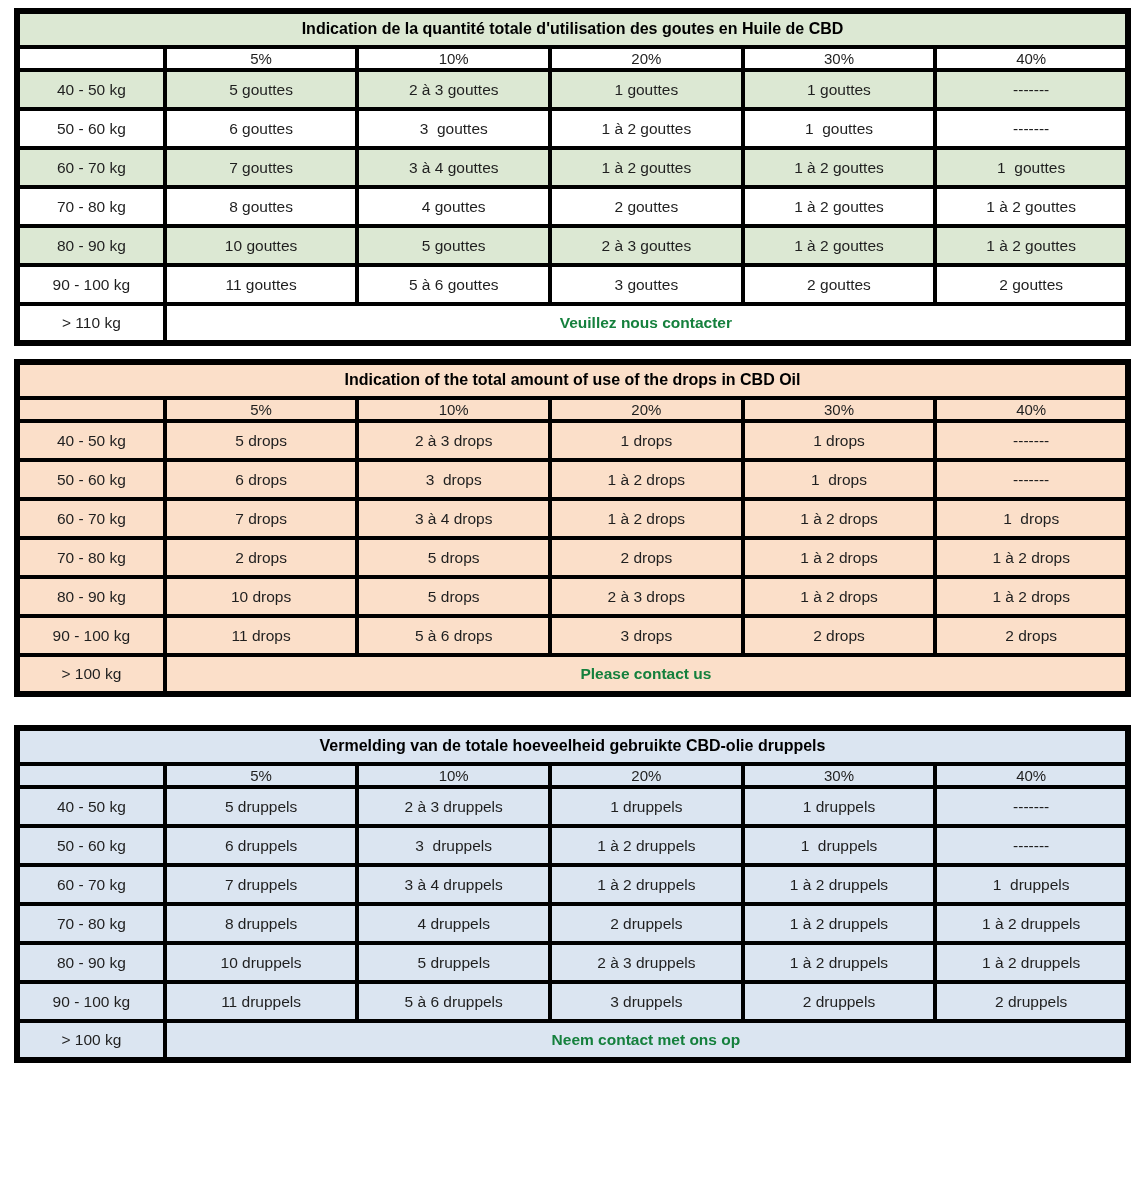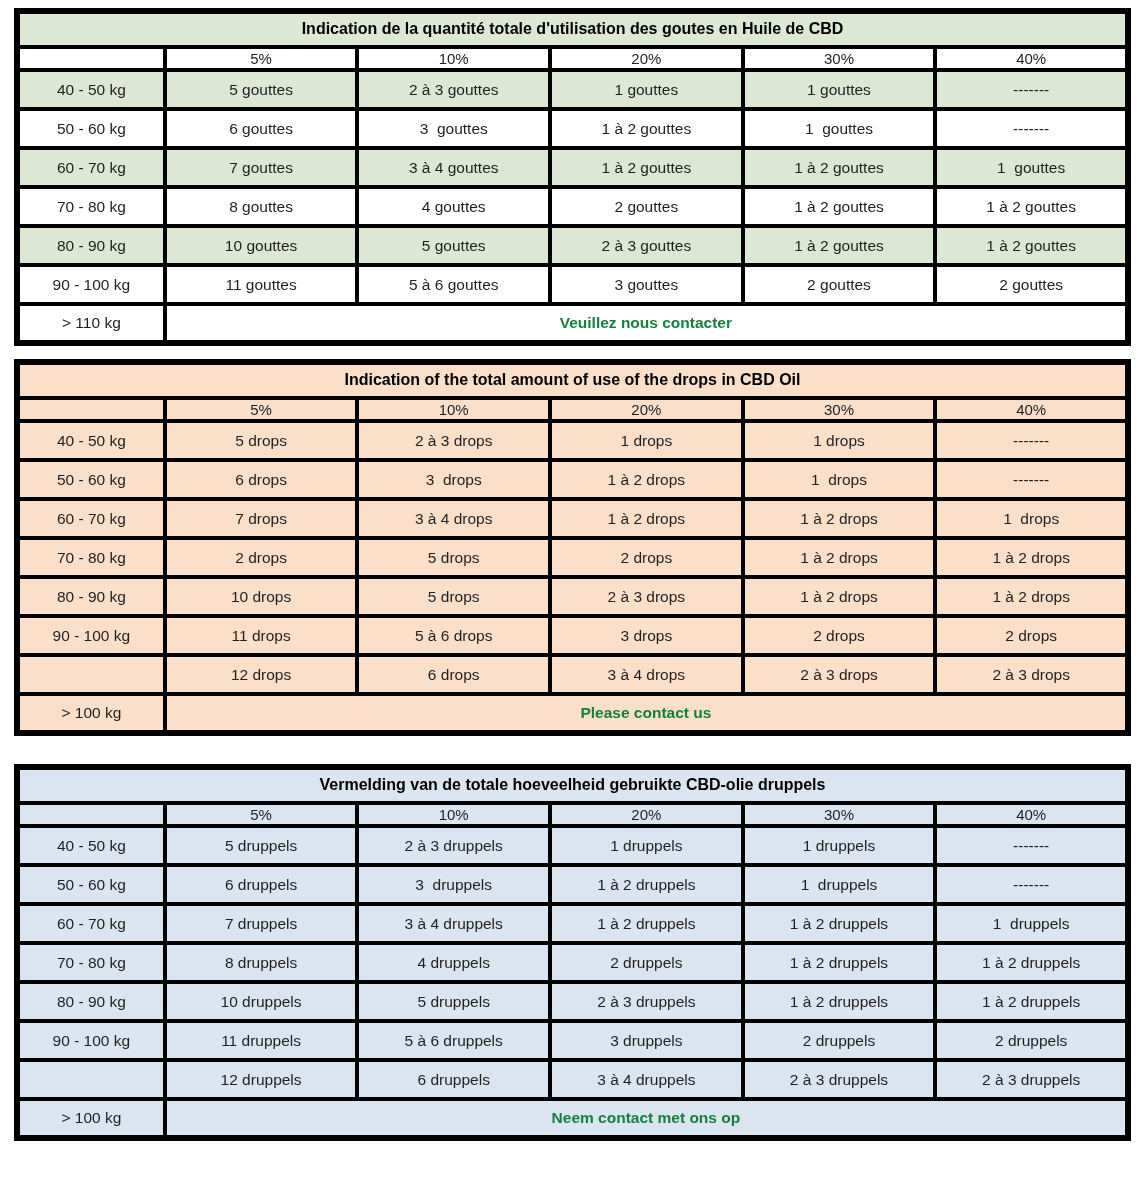--- a/index.html
+++ b/index.html
@@ -196,14 +196,6 @@
             <td>2 drops</td>
             <td>2 drops</td>
           </tr>
-          <tr class="data-row fill">
-            <td></td>
-            <td>12 drops</td>
-            <td>6 drops</td>
-            <td>3 à 4 drops</td>
-            <td>2 à 3 drops</td>
-            <td>2 à 3 drops</td>
-          </tr>
           <tr class="contact-row fill">
             <td>&gt; 100 kg</td>
             <td colspan="5" class="contact-cell">Please contact us</td>

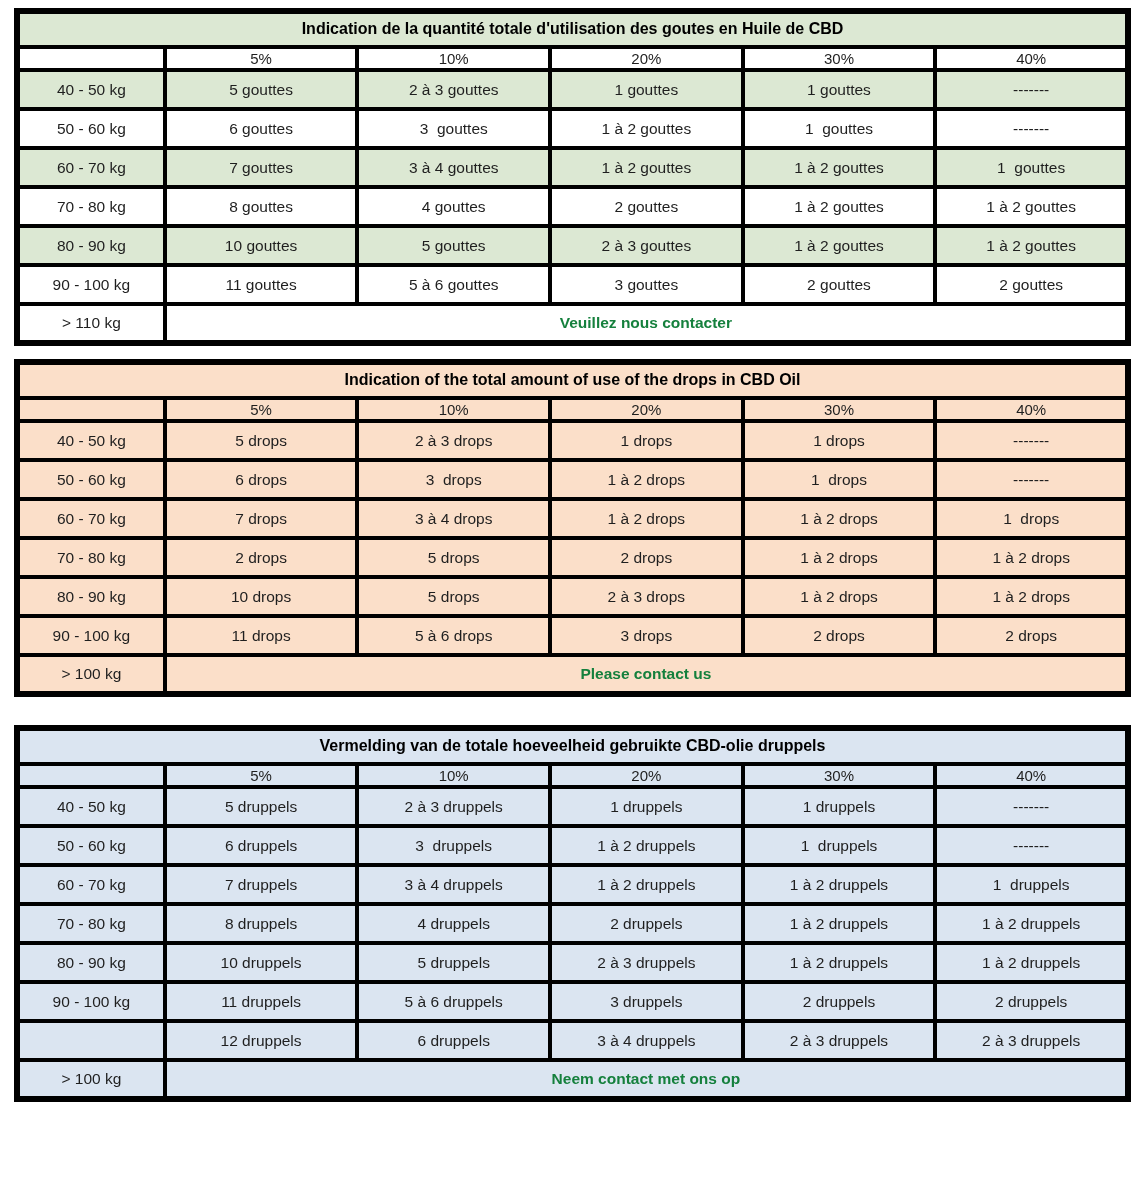--- a/index.html
+++ b/index.html
@@ -273,14 +273,6 @@
             <td>2 druppels</td>
             <td>2 druppels</td>
           </tr>
-          <tr class="data-row fill">
-            <td></td>
-            <td>12 druppels</td>
-            <td>6 druppels</td>
-            <td>3 à 4 druppels</td>
-            <td>2 à 3 druppels</td>
-            <td>2 à 3 druppels</td>
-          </tr>
           <tr class="contact-row fill">
             <td>&gt; 100 kg</td>
             <td colspan="5" class="contact-cell">Neem contact met ons op</td>

